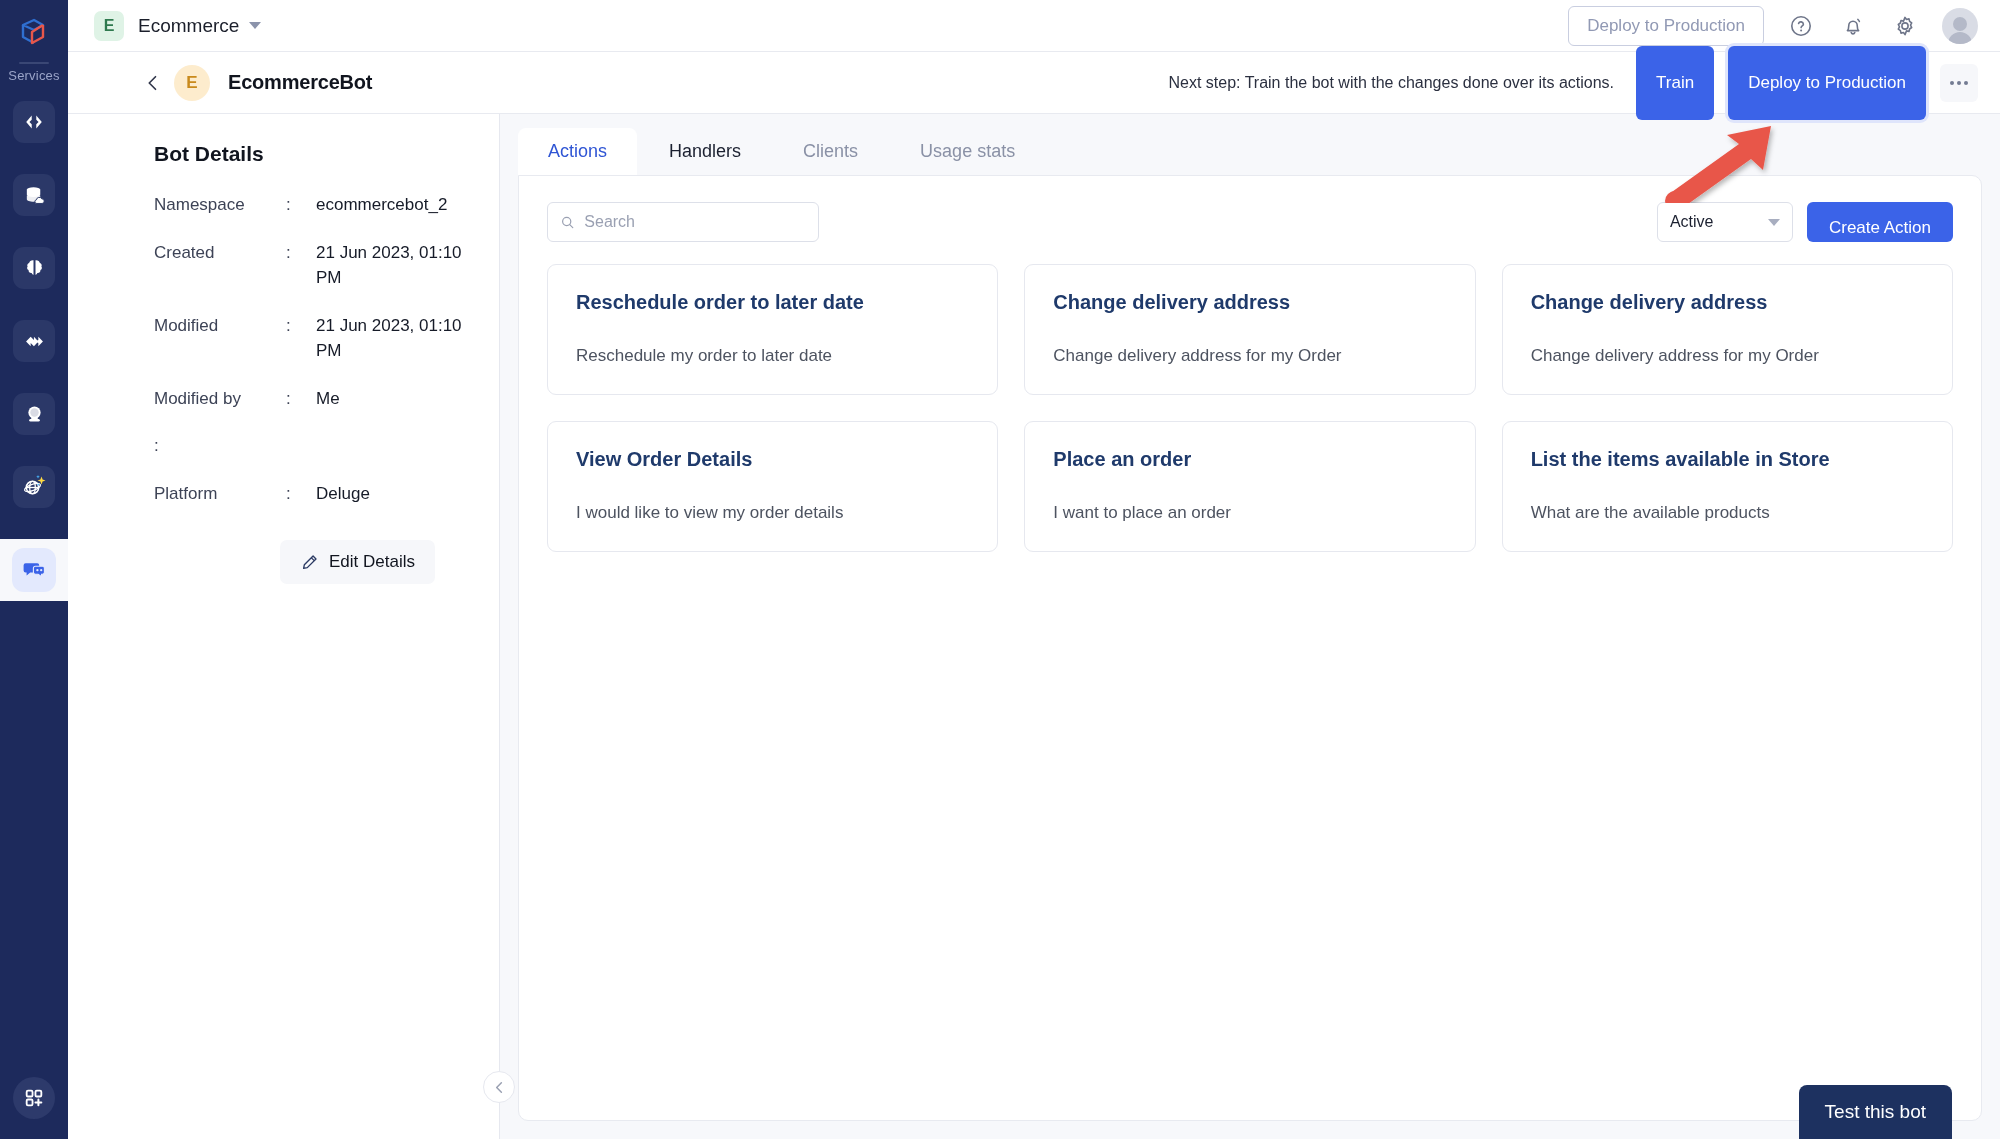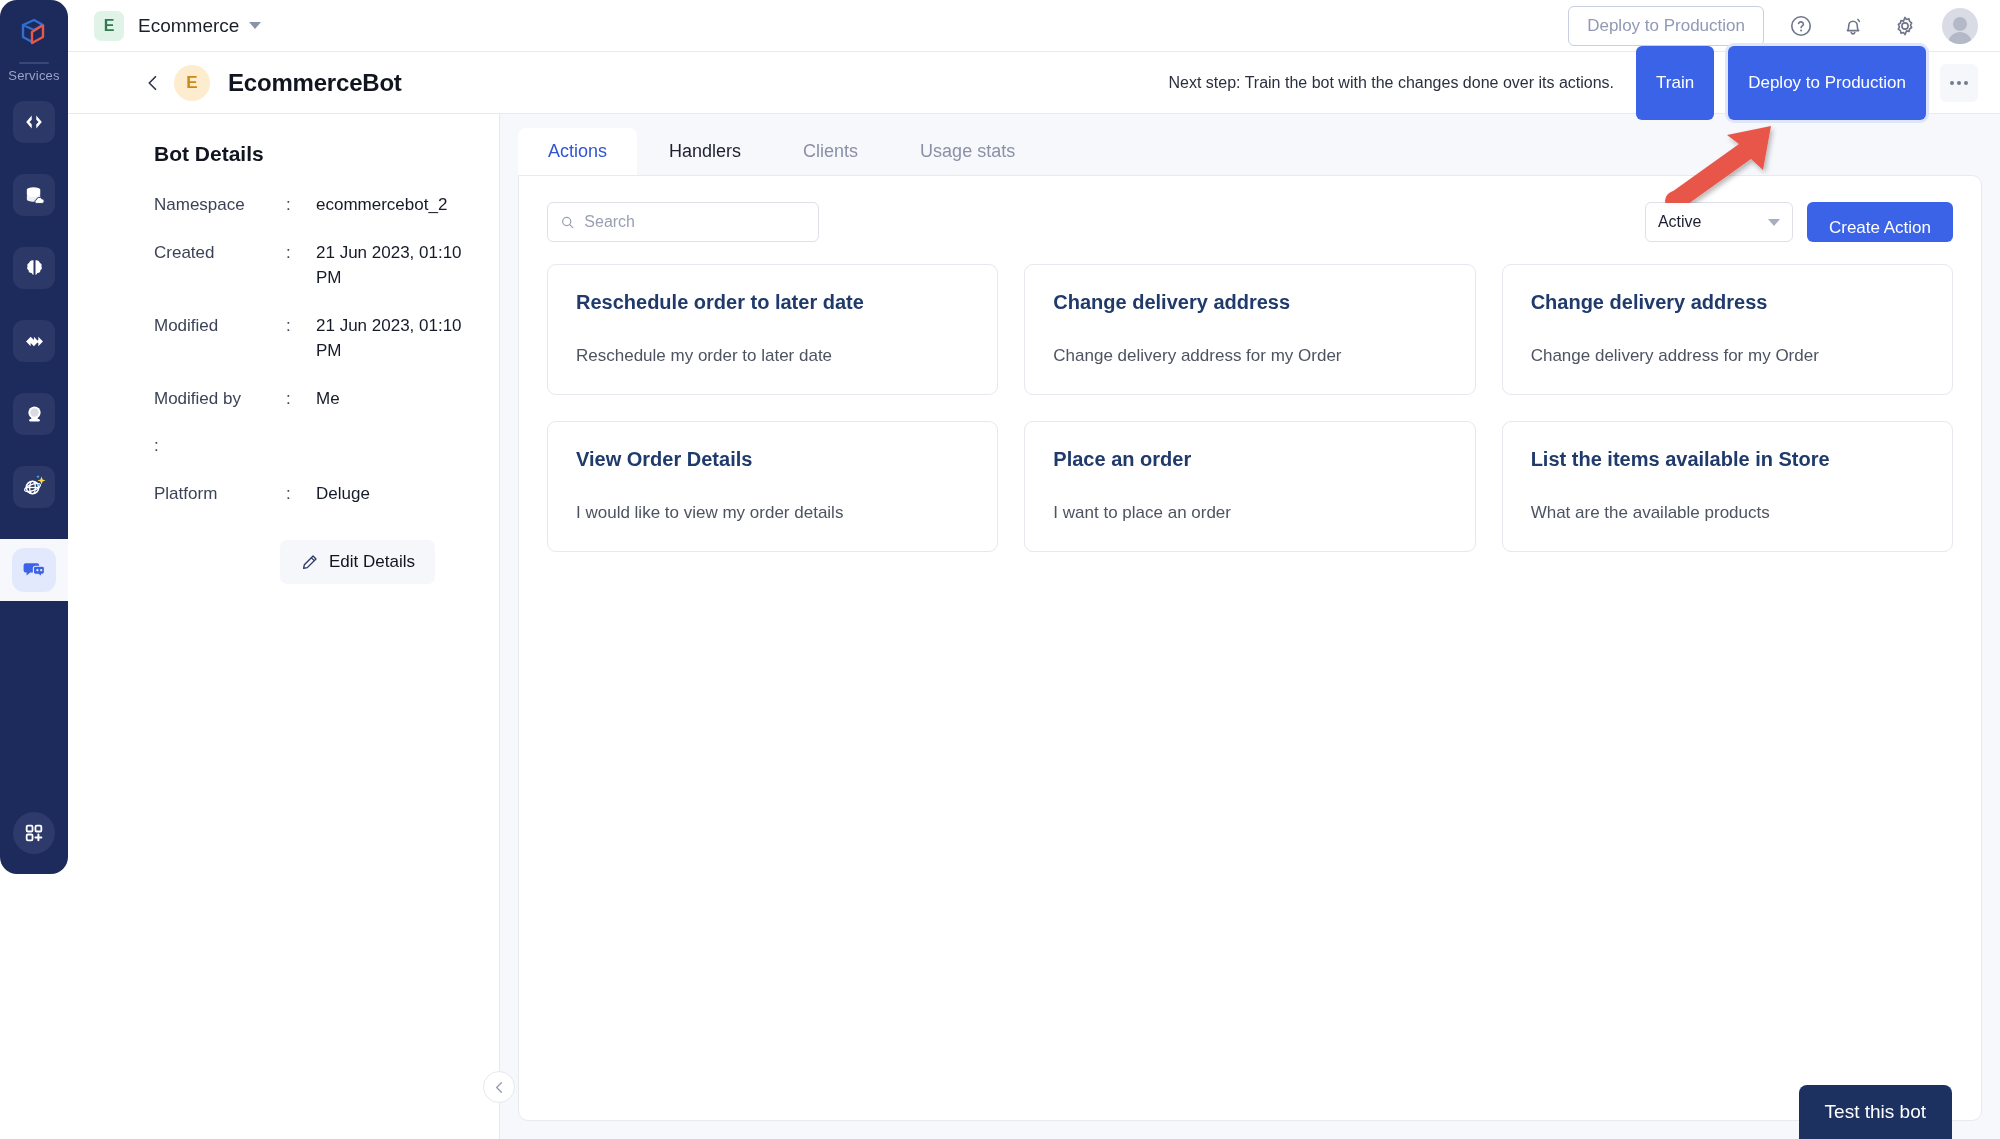--- a/index.html
+++ b/index.html
@@ -13,11 +13,11 @@
 
   
   .rail {
-    width: 68px; height: 874px;
+    width: 68px; height: 1139px;
     background: #1d2a5c;
     flex: 0 0 68px;
     position: relative;
-    display: flex; flex-direction: column; align-items: center; border-radius: 17px;
+    display: flex; flex-direction: column; align-items: center;
   }
   .rail-logo { margin-top: 10px; width: 46px; height: 46px; display:flex; align-items:center; justify-content:center; }
   .rail-sep { width: 30px; height: 2px; background: #3a4775; margin: 6px 0 4px 0; border-radius: 2px; }

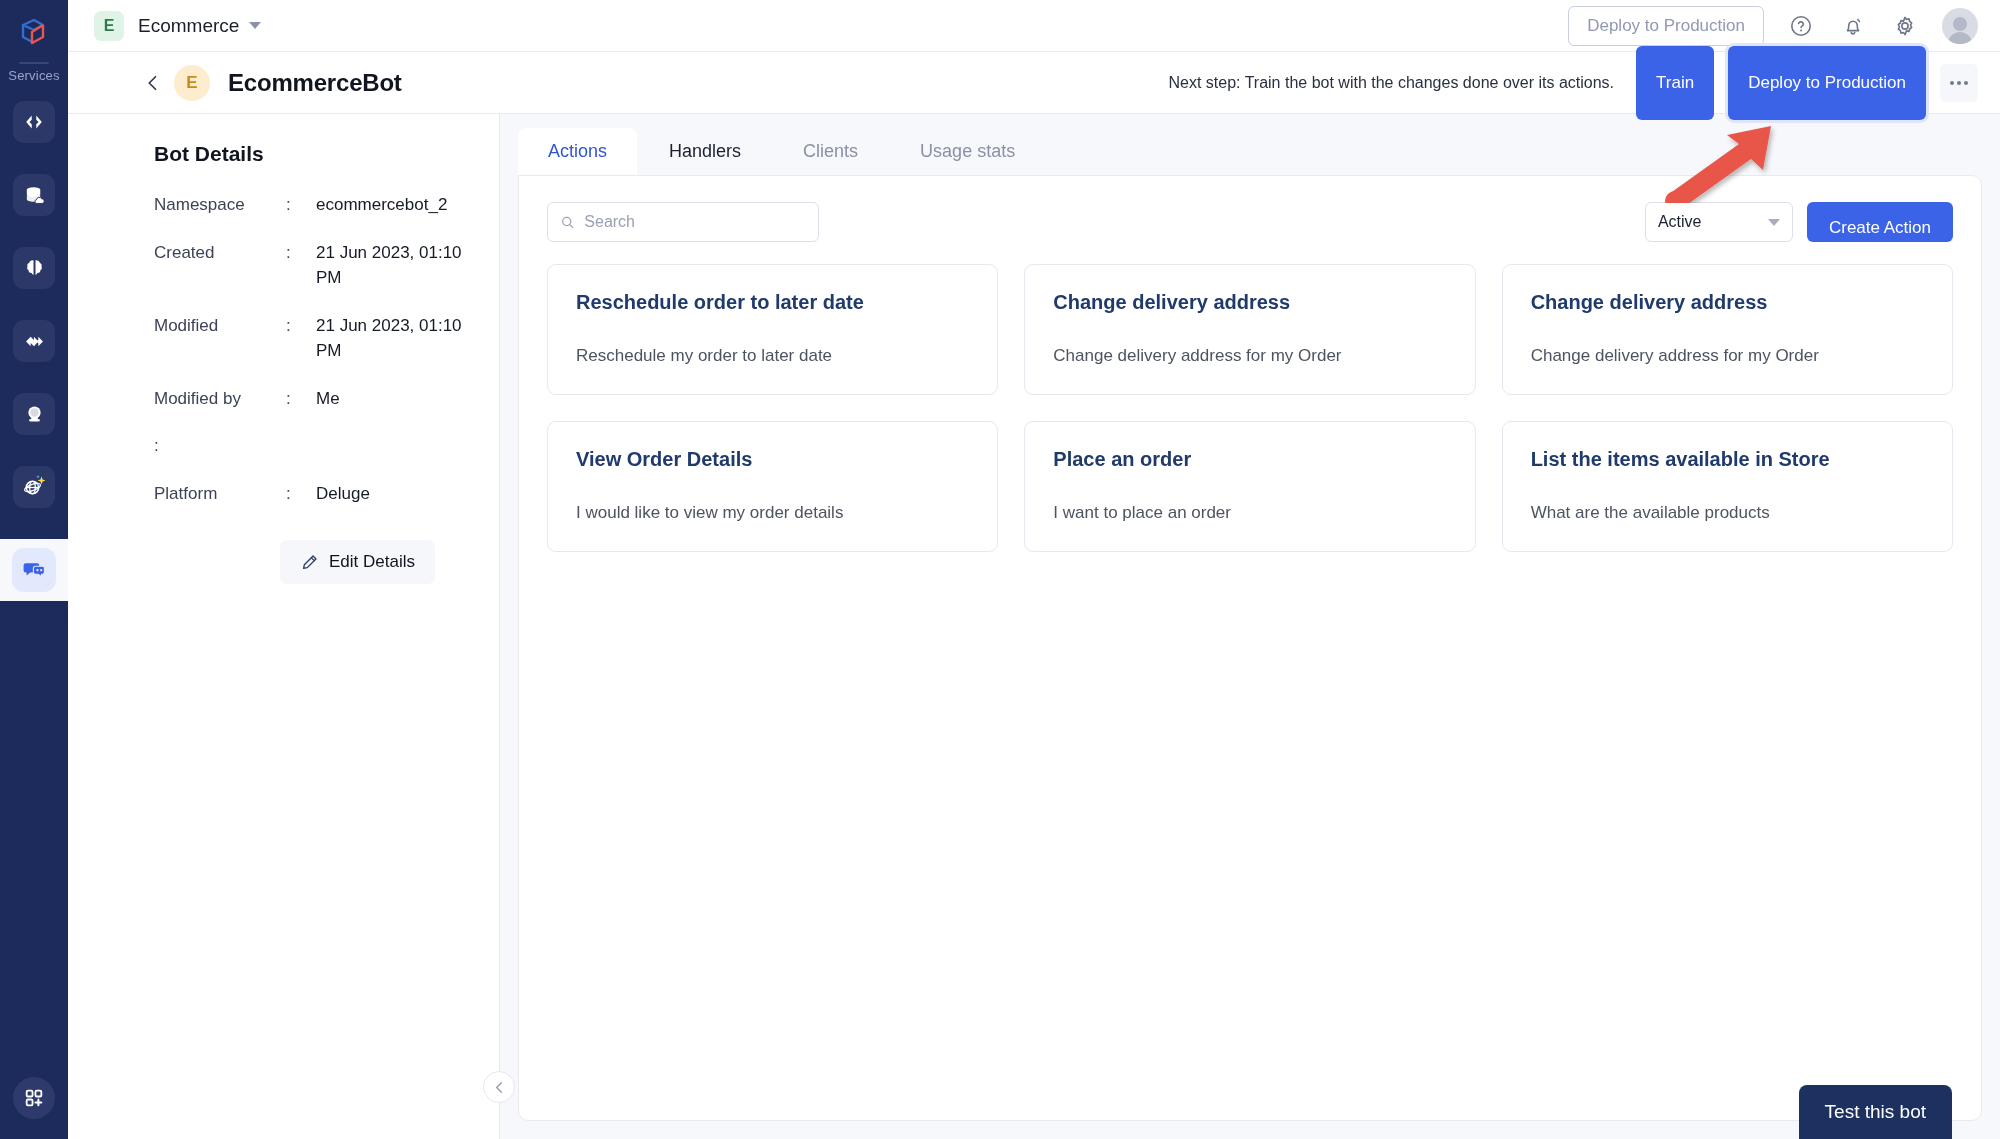--- a/index.html
+++ b/index.html
@@ -92,7 +92,7 @@
     display:flex;align-items:center;justify-content:center;font-size:17px;font-weight:700;
     margin-left: 32px;
   }
-  .bot-title { margin-left: 18px; font-size: 24px; font-weight: 700; color:#11151f; letter-spacing:-.2px; }
+  .bot-title { margin-left: 18px; font-size: 20px; font-weight: 700; color:#11151f; letter-spacing:-.2px; }
   .botbar-right { margin-left:auto; display:flex; align-items:center; gap: 14px; }
   .next-step { font-size: 16px; color:#2b3040; margin-right: 8px; }
   .btn-primary {

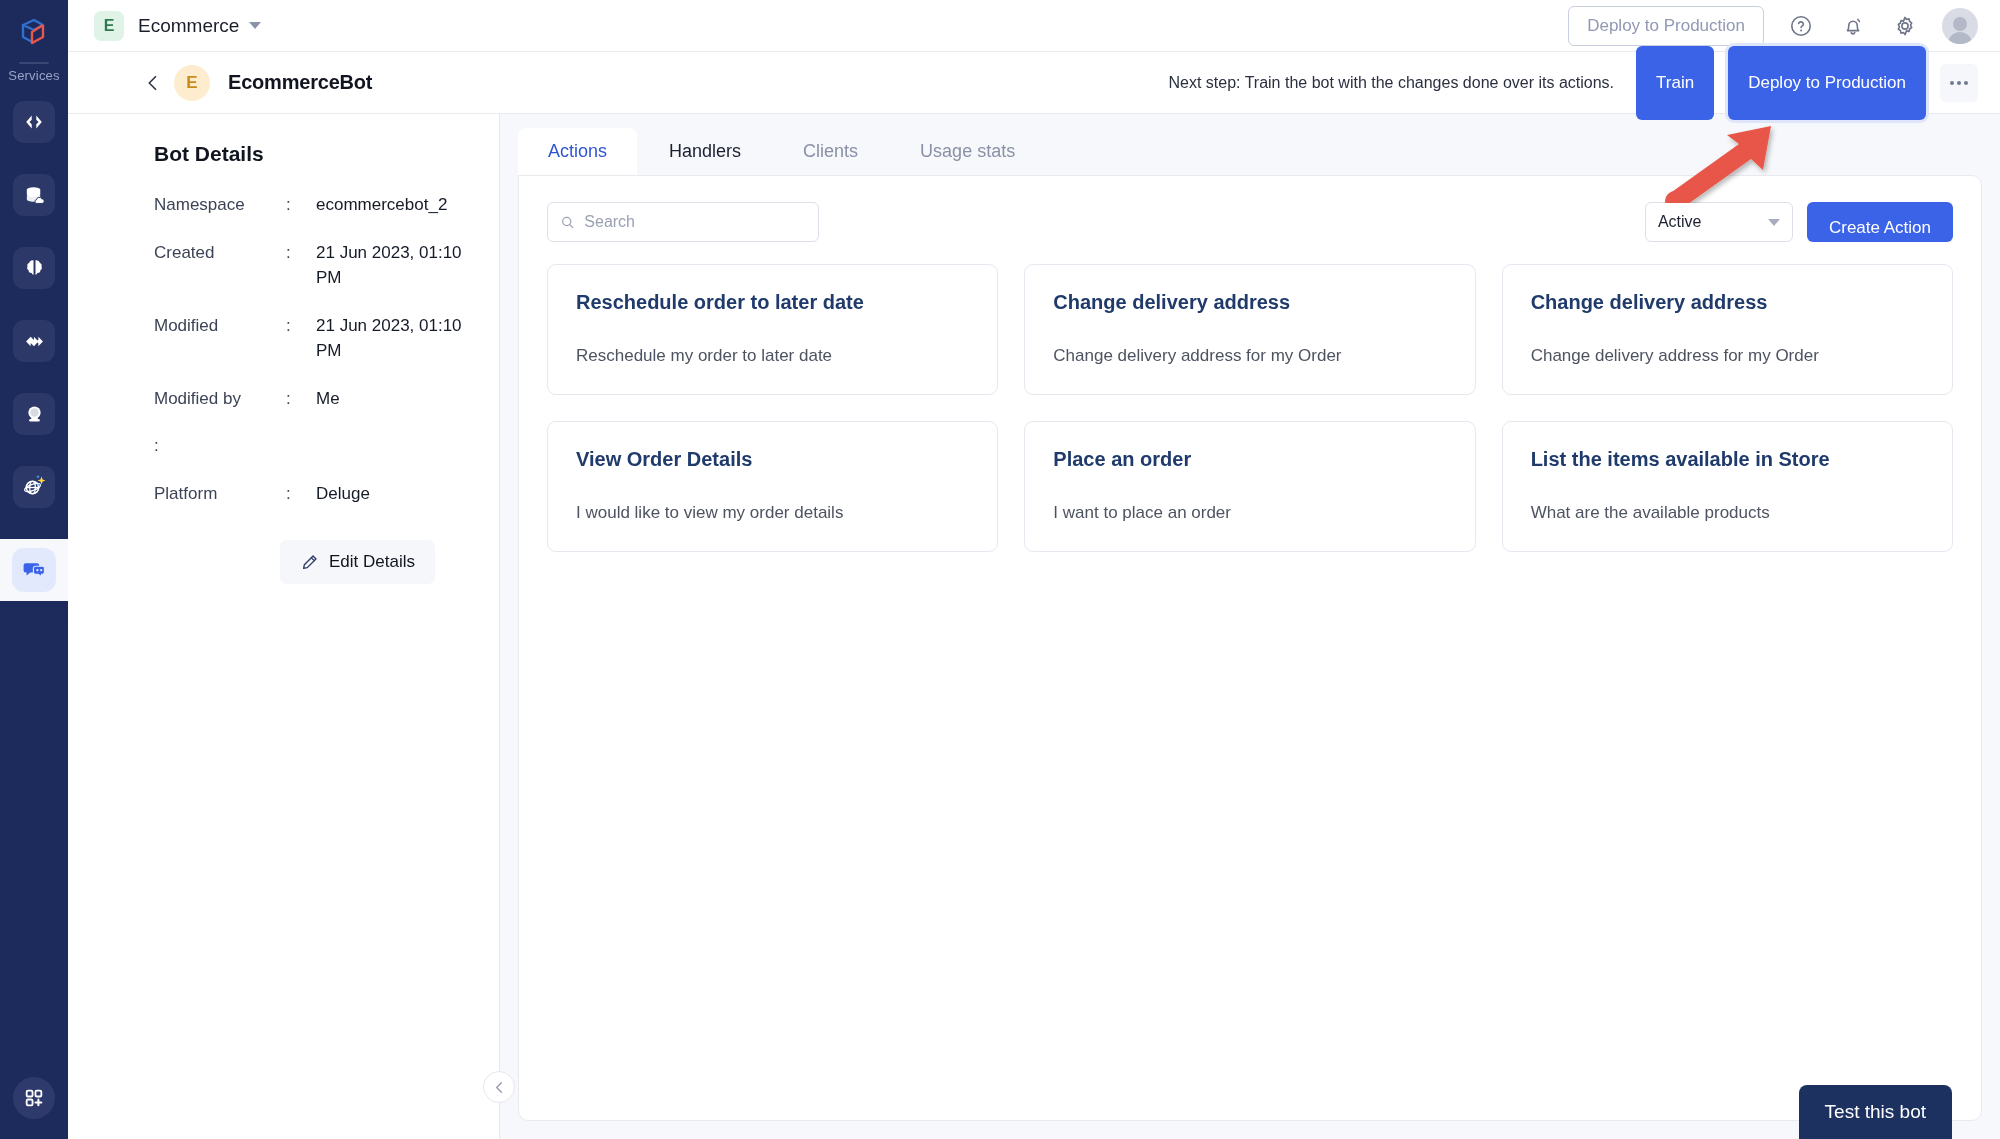--- a/index.html
+++ b/index.html
@@ -152,7 +152,7 @@
   .search-box input::placeholder { color:#9aa0b2; }
   .toolbar-right { margin-left:auto; display:flex; align-items:center; gap: 14px; }
   .select-box {
-    width: 148px; height:40px; border:1px solid #dde0e9; border-radius:6px; background:#fff;
+    width: 136px; height:40px; border:1px solid #dde0e9; border-radius:6px; background:#fff;
     display:flex; align-items:center; padding: 0 12px; font-size:16px; color:#1b2030;
   }
   .select-caret { margin-left:auto; width:0;height:0;border-left:6px solid transparent;border-right:6px solid transparent;border-top:7px solid #a8aec0; }

